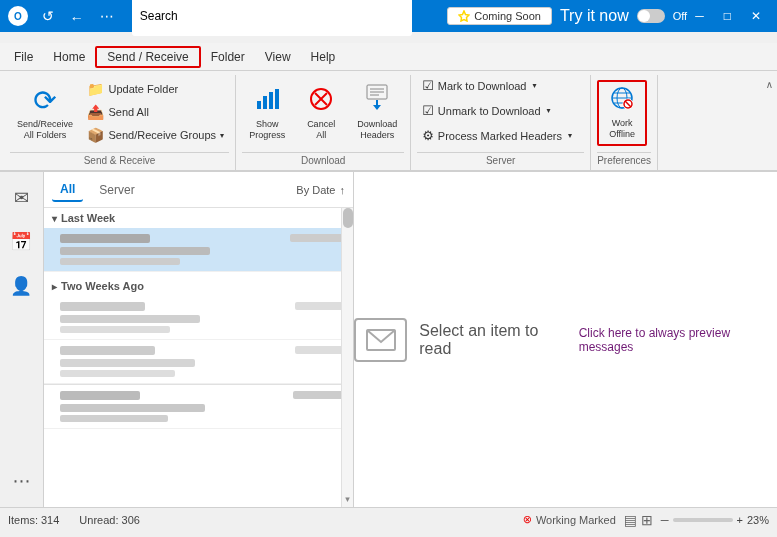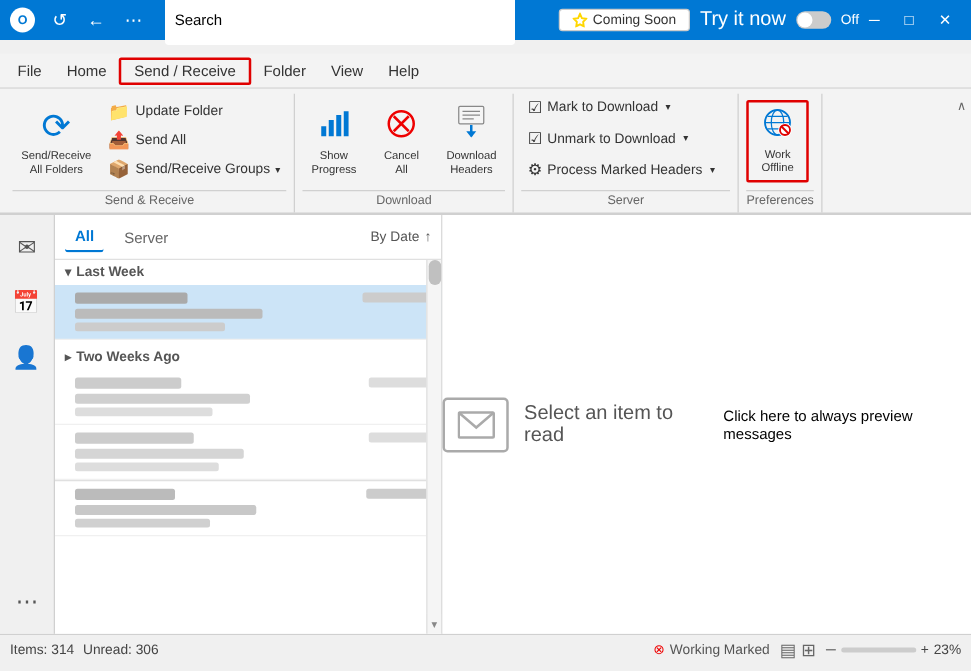--- a/index.html
+++ b/index.html
@@ -72,7 +72,7 @@
 
     
     .reading-pane { flex: 1; background: white; display: flex; flex-direction: row; align-items: center; justify-content: center; gap: 12px; }
-    .reading-pane-link { font-size: 12px; color: #000000; cursor: pointer; text-decoration: none; }
+    .reading-pane-link { font-size: 12px; color: #701a75; cursor: pointer; text-decoration: none; }
 
     
     .status-bar { height: 24px; background: #f0f0f0; border-top: 1px solid #d0d0d0; display: flex; align-items: center; padding: 0 8px; gap: 7px; font-size: 11px; color: #444; }

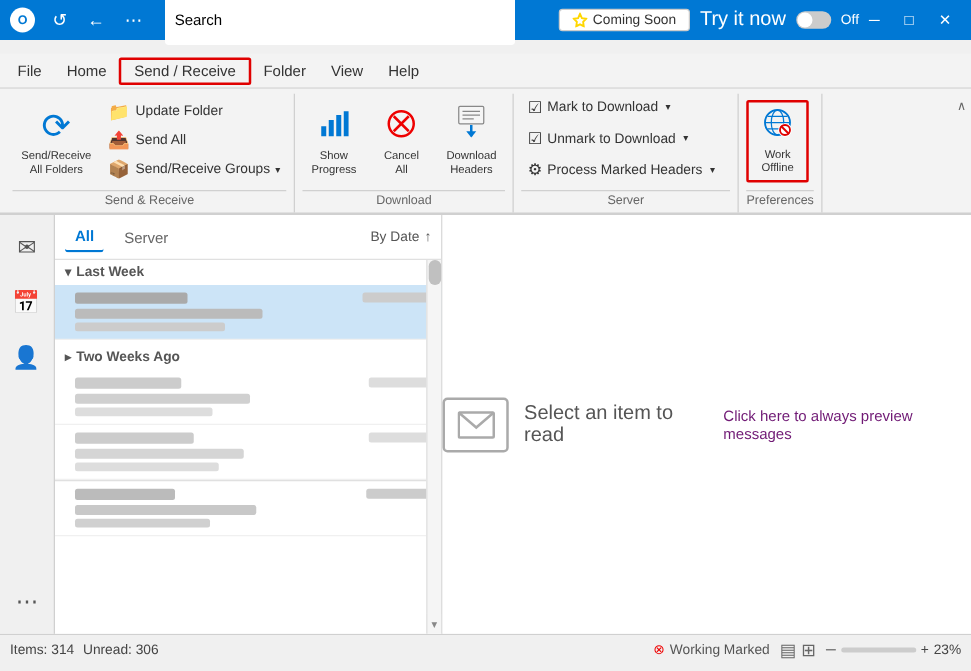--- a/index.html
+++ b/index.html
@@ -75,7 +75,7 @@
     .reading-pane-link { font-size: 12px; color: #701a75; cursor: pointer; text-decoration: none; }
 
     
-    .status-bar { height: 24px; background: #f0f0f0; border-top: 1px solid #d0d0d0; display: flex; align-items: center; padding: 0 8px; gap: 7px; font-size: 11px; color: #444; }
+    .status-bar { height: 24px; background: #f0f0f0; border-top: 1px solid #d0d0d0; display: flex; align-items: center; padding: 0 8px; gap: 20px; font-size: 11px; color: #444; }
     .status-bar-right { margin-left: auto; display: flex; align-items: center; gap: 8px; }
     .working-offline { display: flex; align-items: center; gap: 4px; color: #555; }
     .view-icons { display: flex; gap: 4px; }

